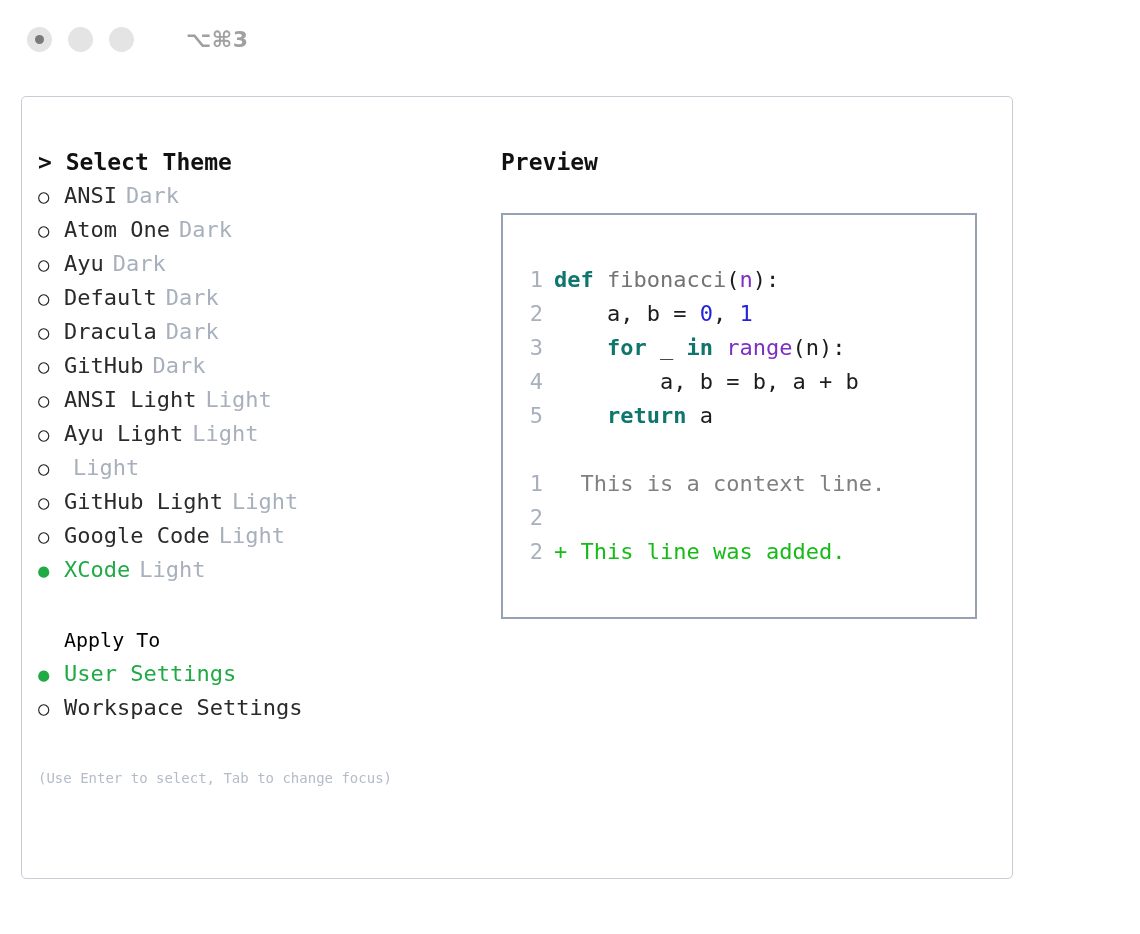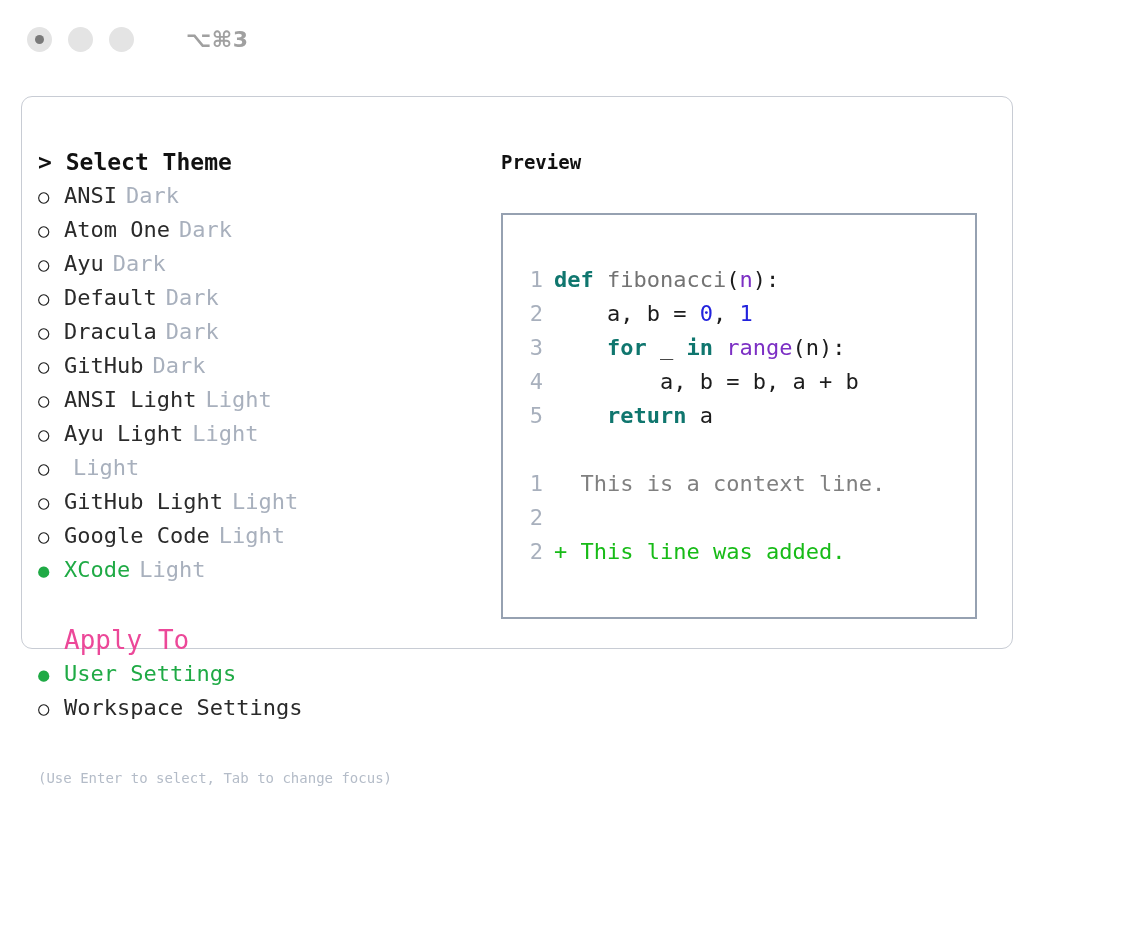--- a/index.html
+++ b/index.html
@@ -64,9 +64,9 @@
     left: 21px;
     top: 96px;
     width: 992px;
-    height: 553px;
+    height: 783px;
     border: 1px solid #c8ccd4;
-    border-radius: 11px;
+    border-radius: 5px;
     box-sizing: border-box;
     background: #ffffff;
   }

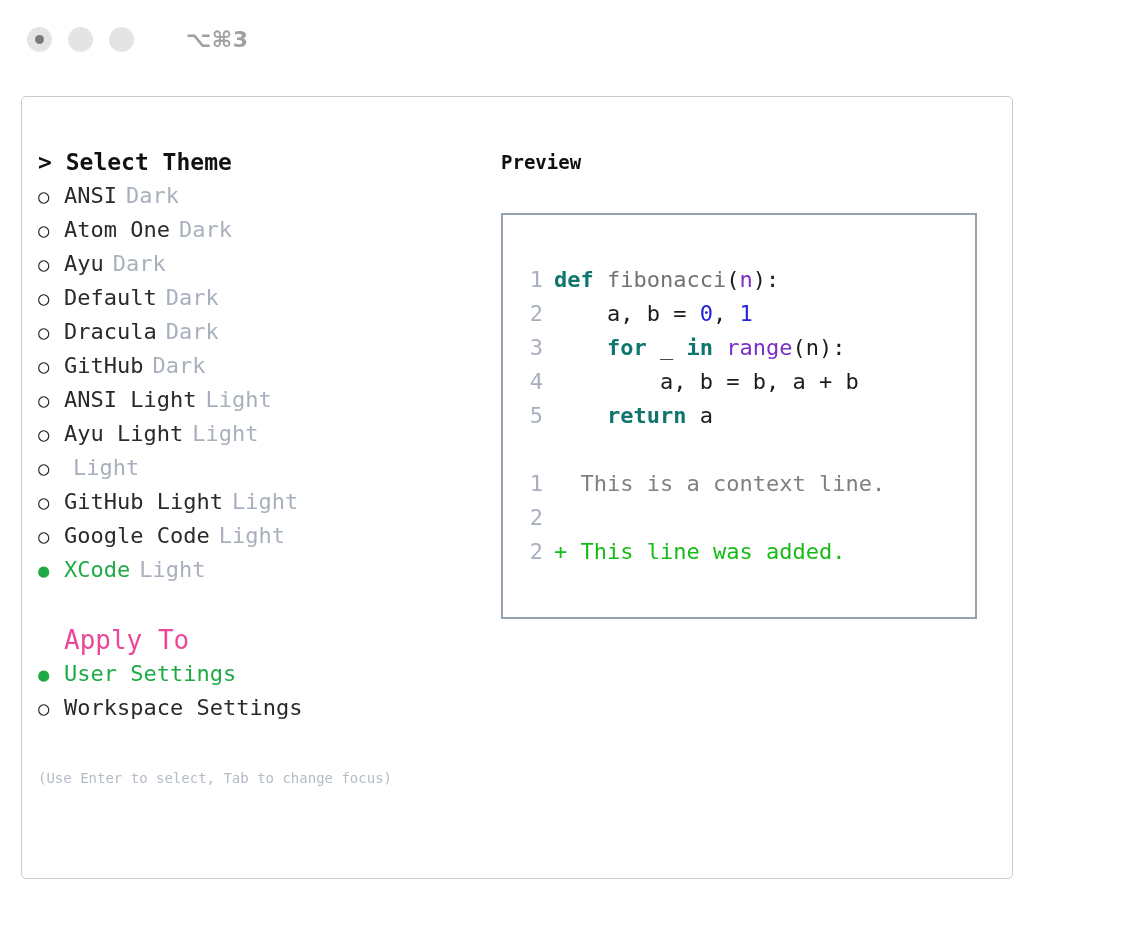--- a/index.html
+++ b/index.html
@@ -136,7 +136,7 @@
     width: 500px;
   }
   .preview-title {
-    font-size: 19px;
+    font-size: 23px;
     font-weight: bold;
     color: #111111;
     line-height: 34px;

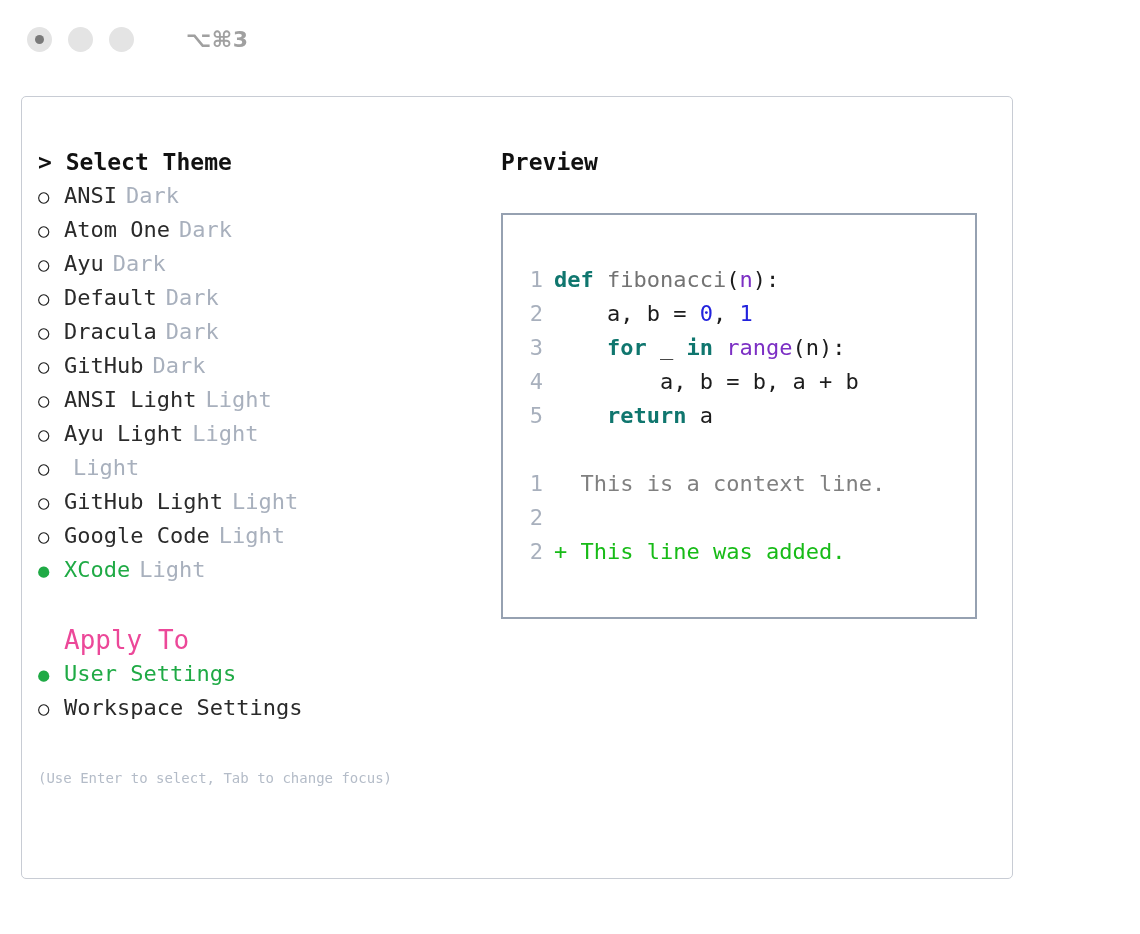--- a/index.html
+++ b/index.html
@@ -114,8 +114,8 @@
   }
   .section-gap { height: 36px; }
   .subheading {
-    font-size: 26px;
-    color: #ec4899;
+    font-size: 20px;
+    color: #000000;
     line-height: 34px;
     padding-left: 26px;
     white-space: pre;

